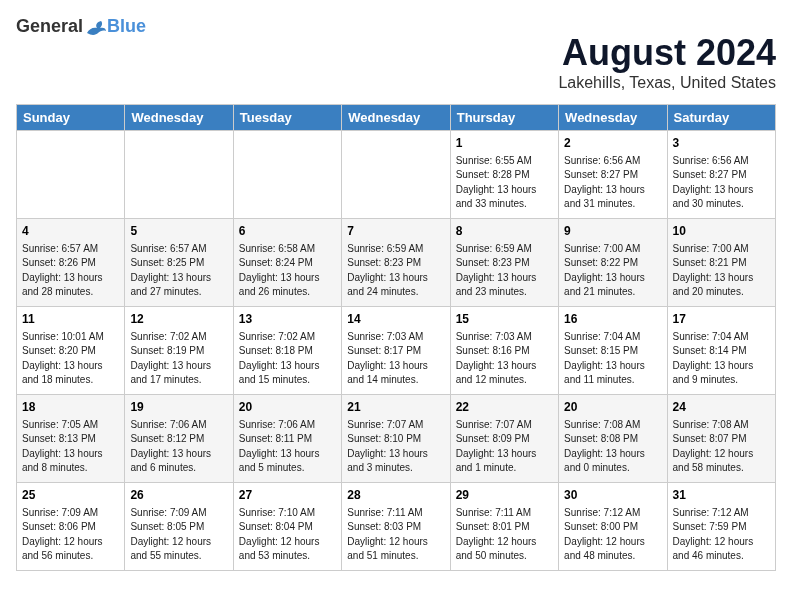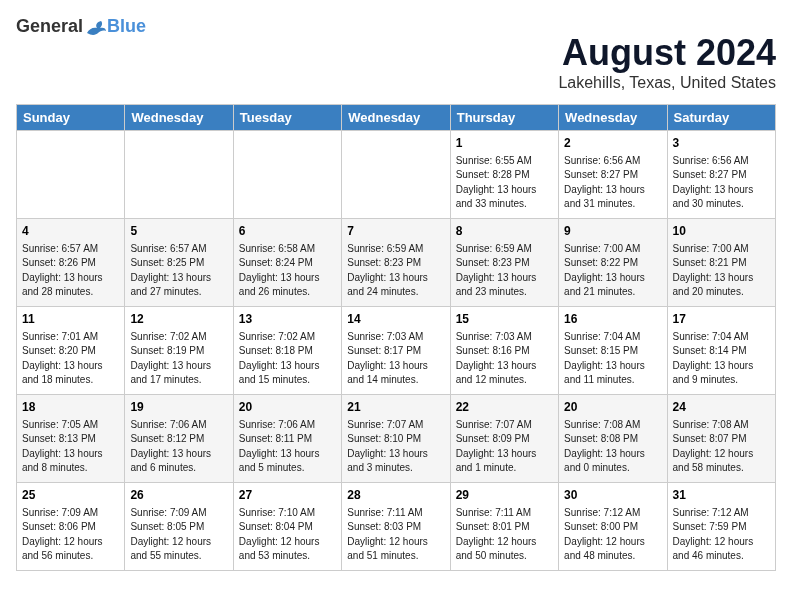--- a/index.html
+++ b/index.html
@@ -212,7 +212,7 @@
       <tr class="week-row-3">
         <td>
           <span class="day-number">11</span>
-          <div class="day-info" style="white-space: pre-line;">Sunrise: 7:01 AM
+          <div class="day-info" style="white-space: pre-line;">Sunrise: 10:01 AM
 Sunset: 8:20 PM
 Daylight: 13 hours
 and 18 minutes.</div>

